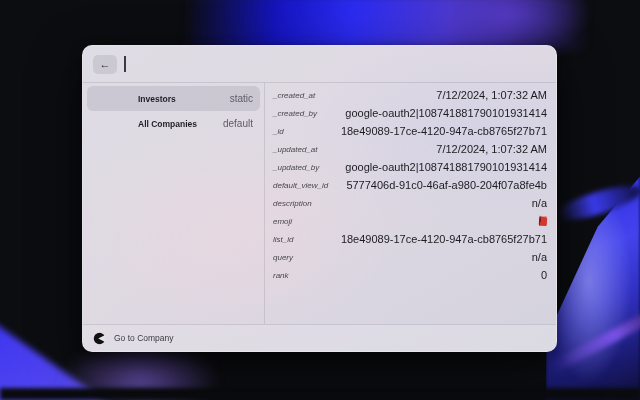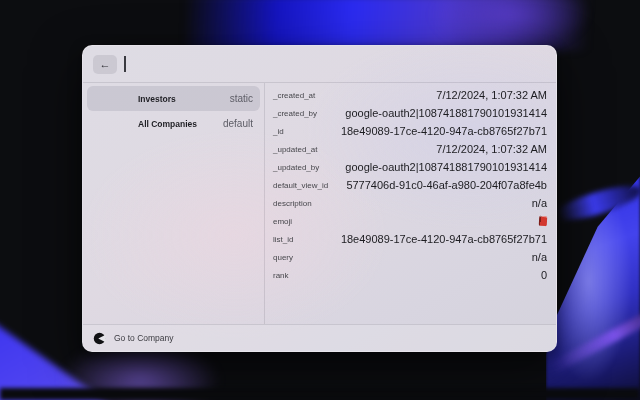--- a/index.html
+++ b/index.html
@@ -71,7 +71,7 @@
   .details { flex:1; padding:3px 0; }
   .detail-row { height:18px; display:flex; align-items:center; justify-content:space-between;
     padding:0 9px 0 8px; }
-  .detail-label { font-size:8px; color:#47474c; white-space:nowrap; }
+  .detail-label { font-size:8px; color:#47474c; white-space:nowrap;font-style:italic; }
   .detail-value { font-size:11px; font-weight:400; color:#1c1c20; white-space:nowrap; }
   .book { display:inline-block; width:8px; height:10px; border-radius:1.5px;
     background:linear-gradient(100deg, #7e1d18 0 26%, #d2382f 26% 100%);

